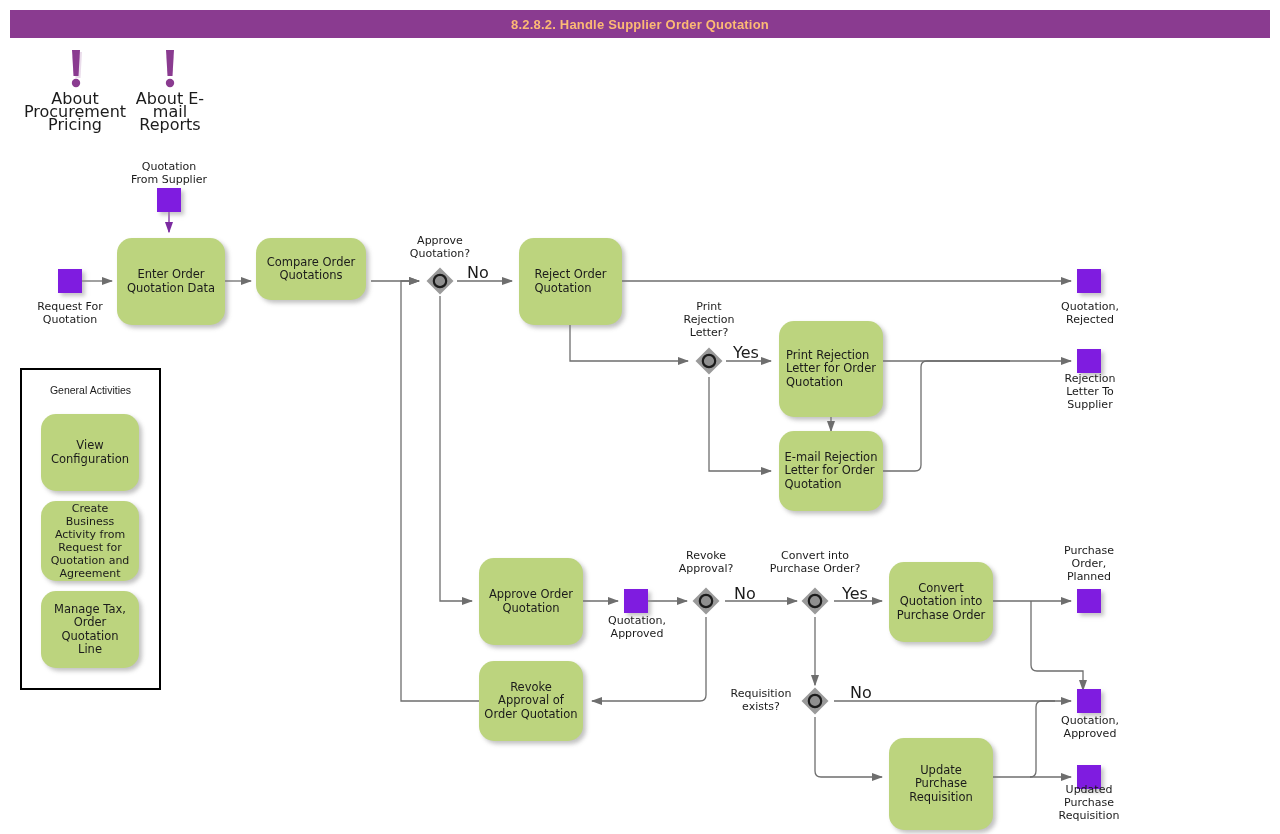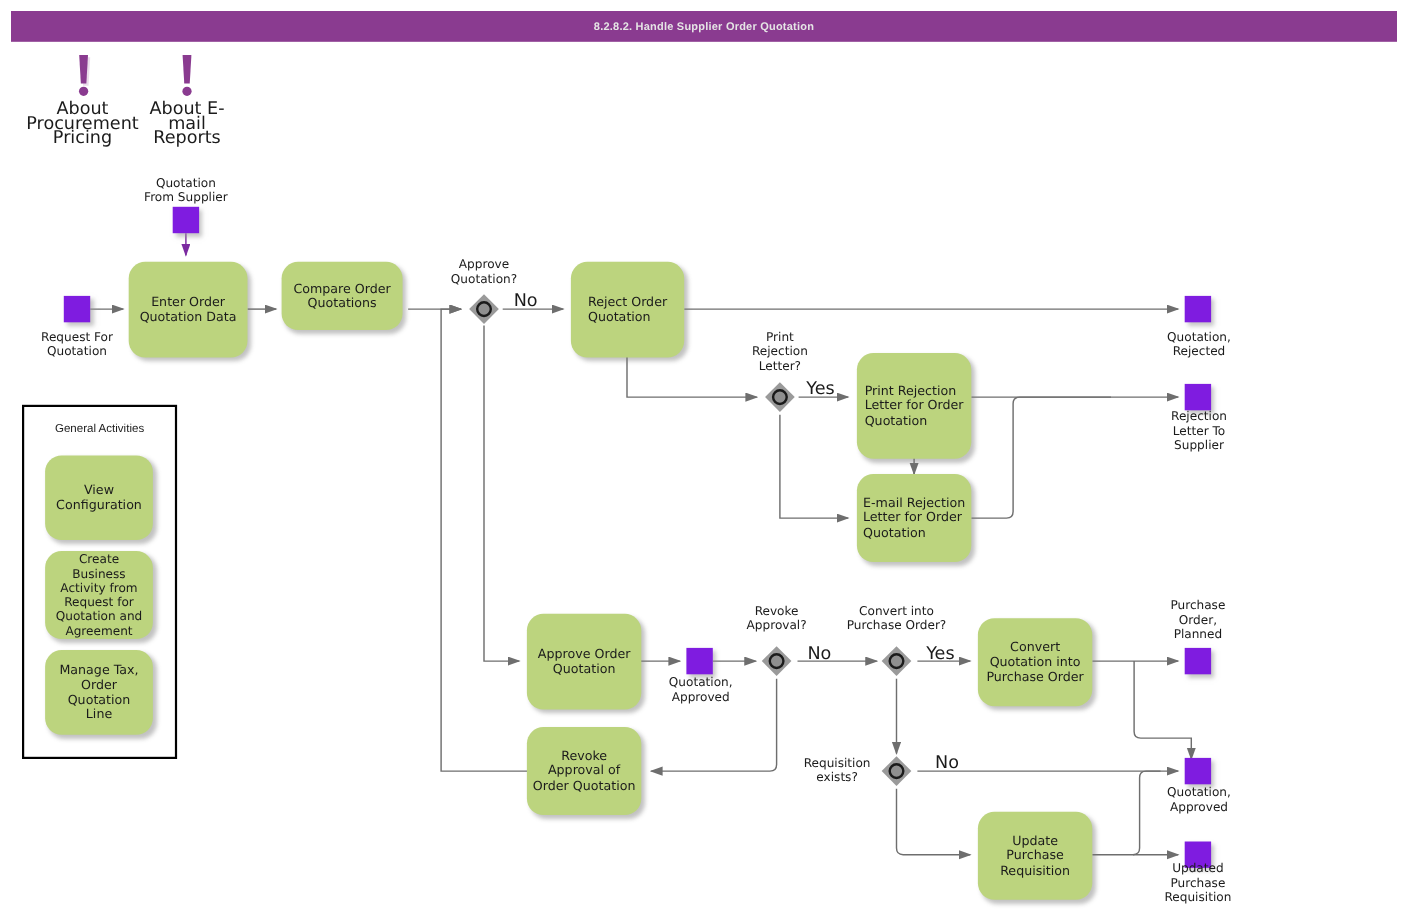--- a/index.html
+++ b/index.html
@@ -9,9 +9,9 @@
   
   .titlebar{
     position:absolute;left:10px;top:10px;width:1260px;height:28px;
-    background:#8a3b90;color:#e5e5e5;
+    background:#8a3b90;color:#fdba74;
     display:flex;align-items:center;justify-content:center;
-    font-size:10px;font-weight:bold;letter-spacing:.2px;
+    font-size:13px;font-weight:bold;letter-spacing:.2px;
     font-family:"Liberation Sans", sans-serif;
   }
 

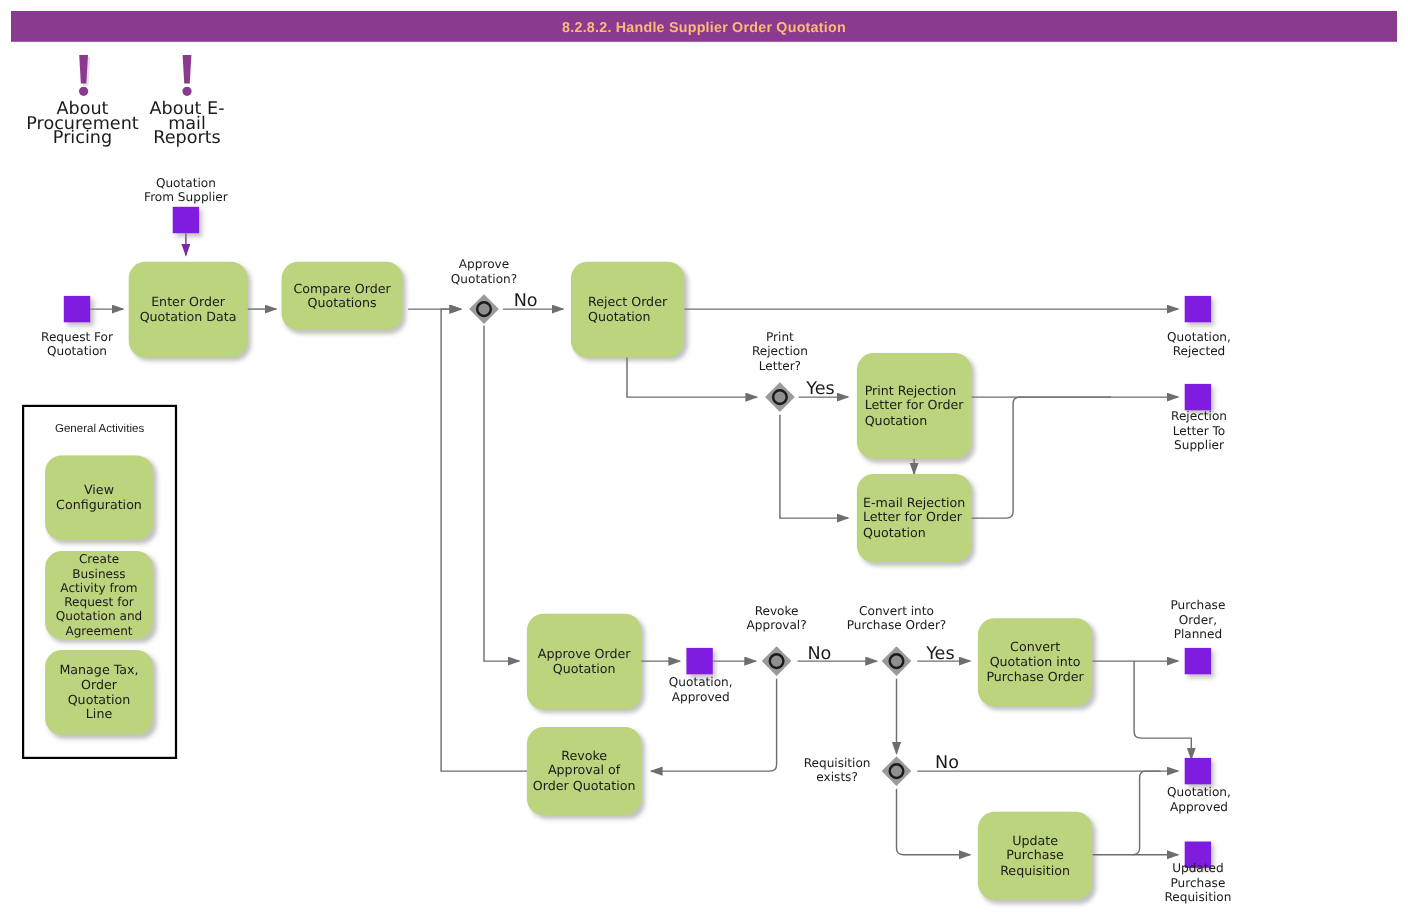--- a/index.html
+++ b/index.html
@@ -233,7 +233,7 @@
 Quotation into
 Purchase Order</span>
   </div>
-  <div class="task" style="left:889px;top:738px;width:104px;height:80px;">
+  <div class="task" style="left:889px;top:738px;width:104px;height:92px;">
     <span style="white-space:pre-line;">Update Purchase
 Requisition</span>
   </div>

